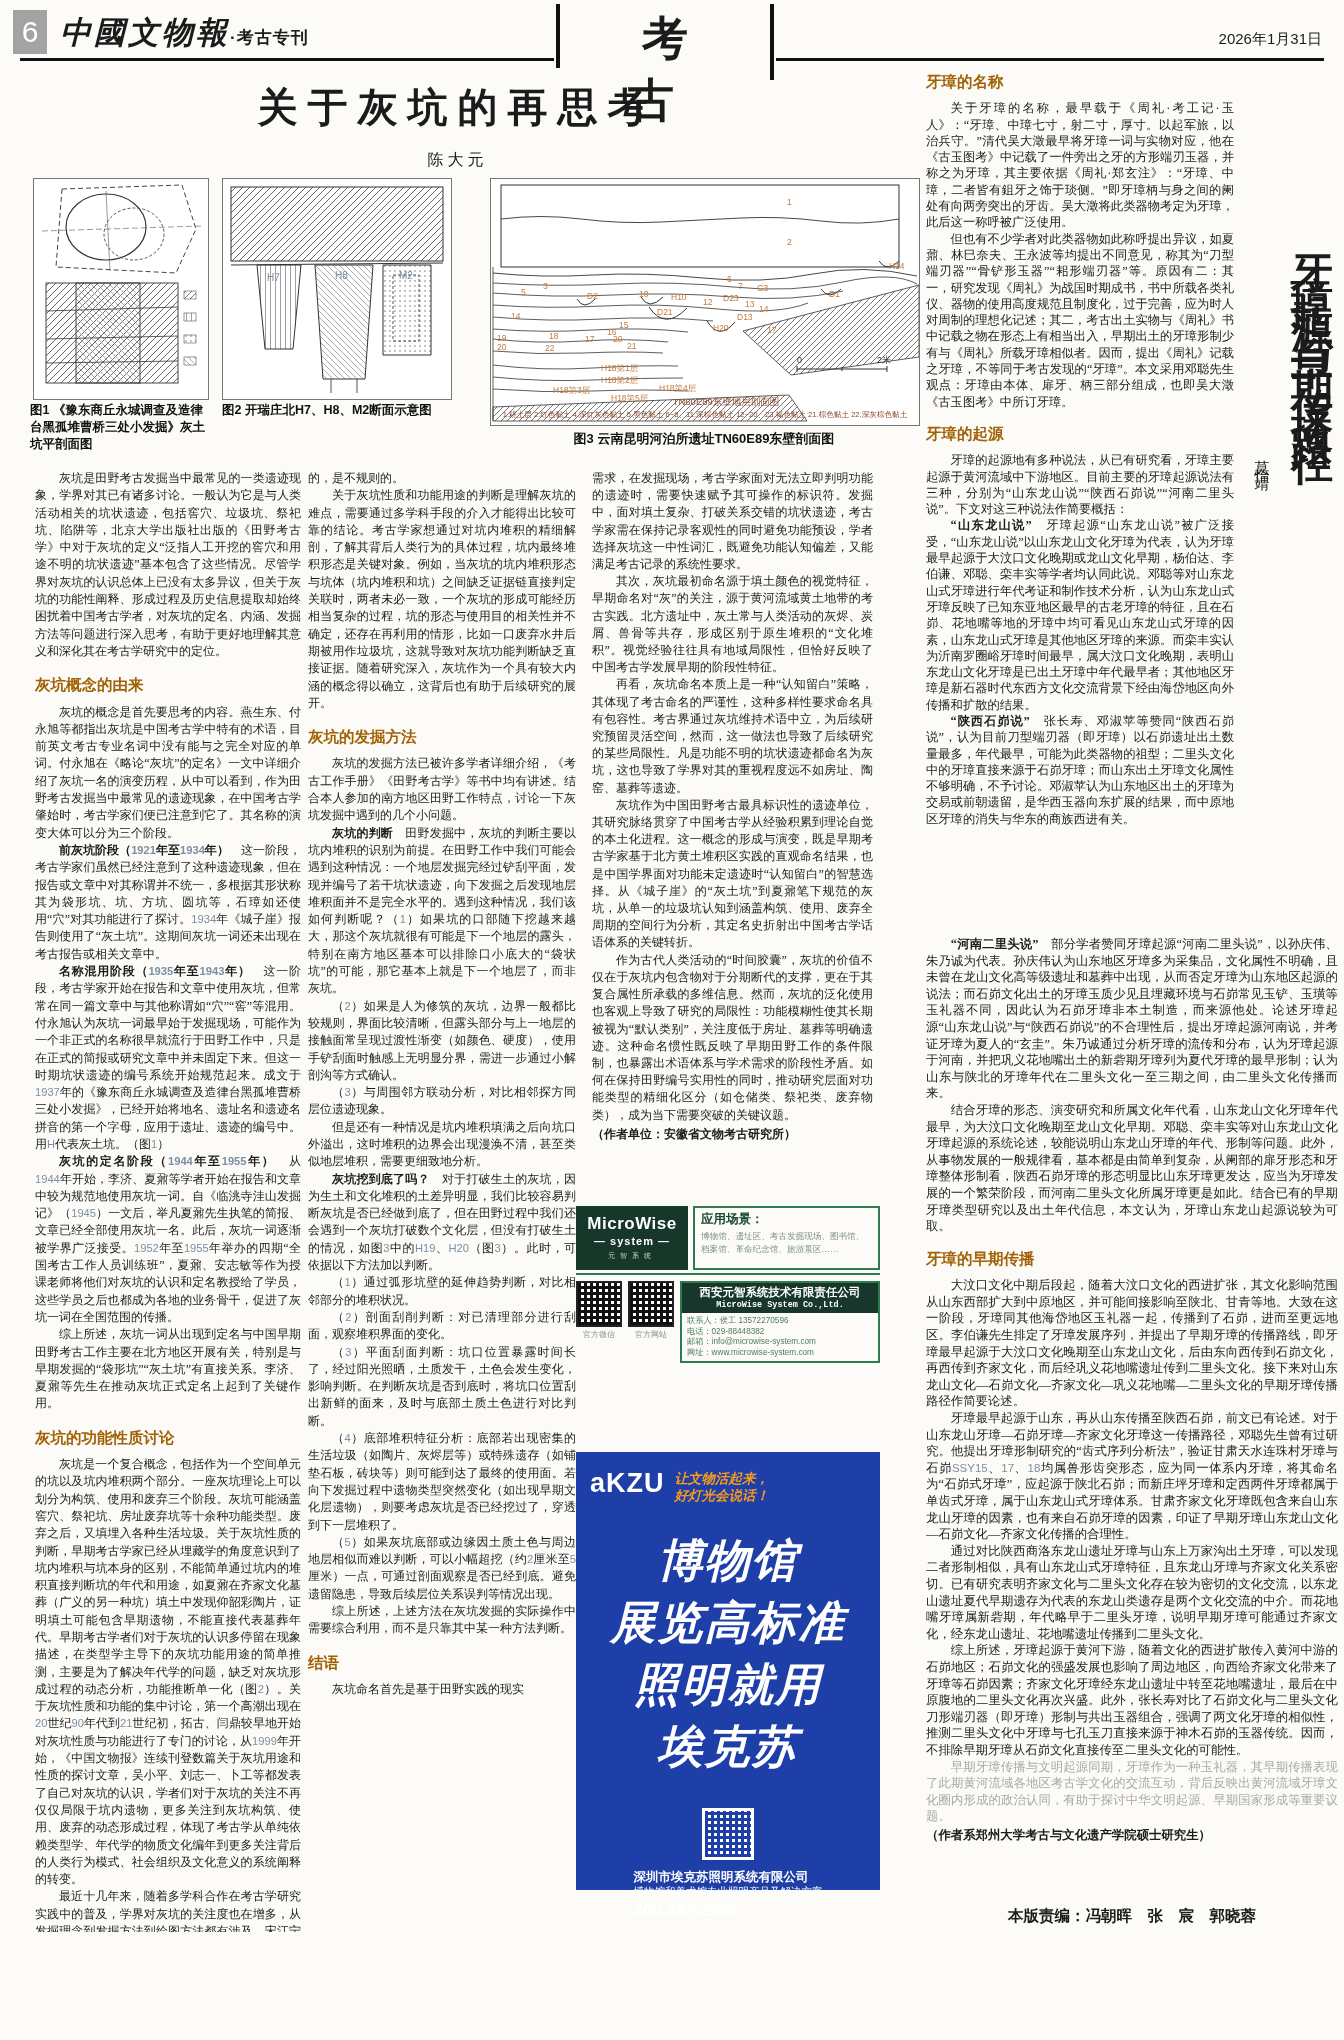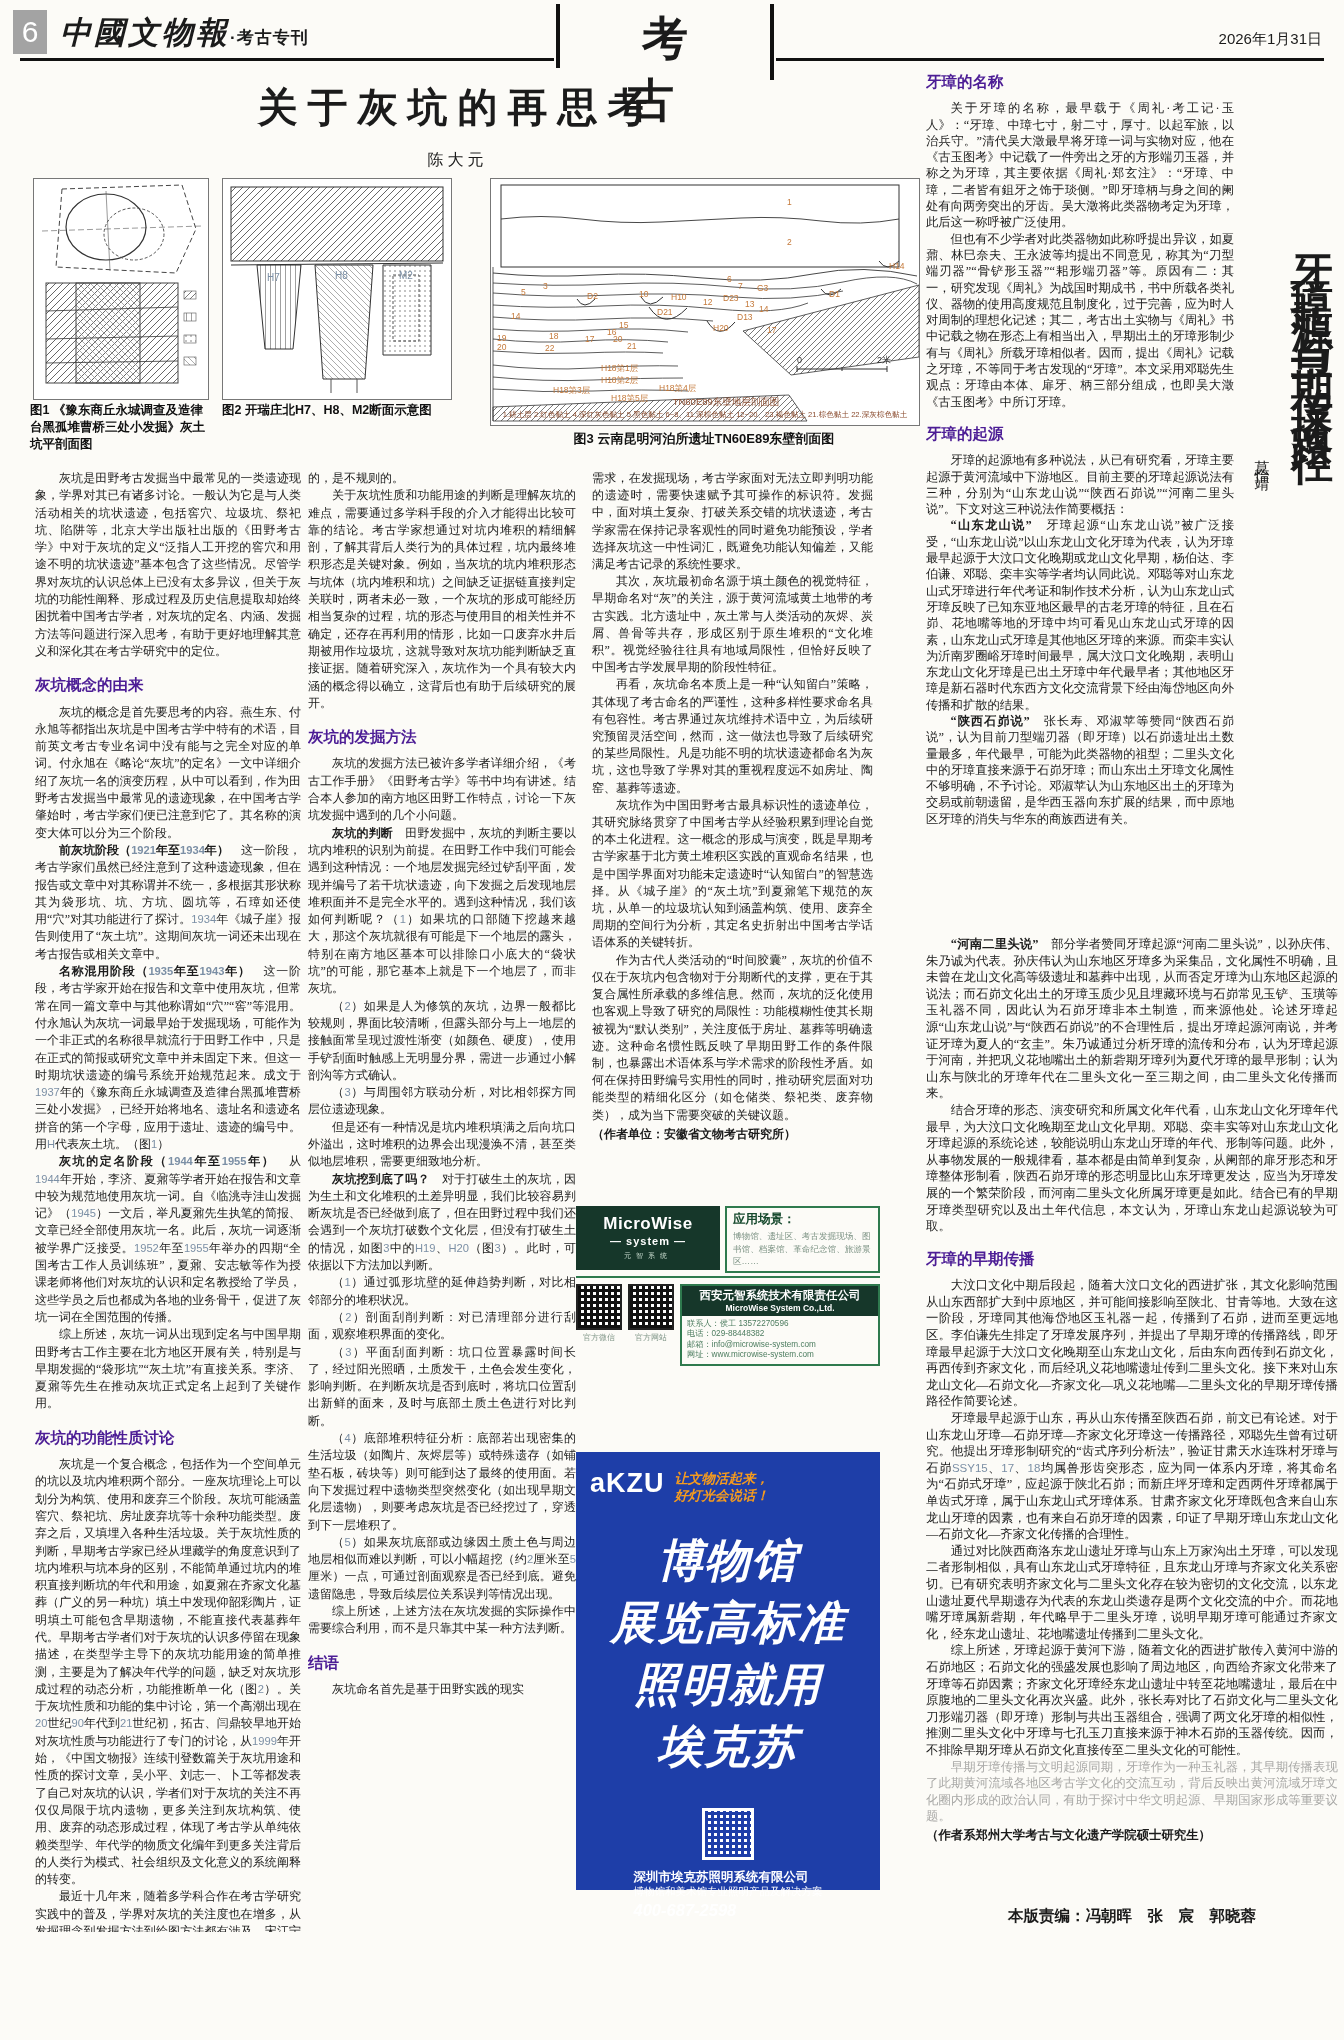--- a/index.html
+++ b/index.html
@@ -34,7 +34,7 @@
   .col p.noindent{text-indent:0;}
   .col p.gray{color:#a8a8a6;}
   .col .col-head{font-family:"Liberation Sans",sans-serif;font-weight:bold;font-size:15.5px;
-                 margin:16px 0 10px;color:#4c1d95;}
+                 margin:16px 0 10px;color:#a16207;}
   .col .col-head:first-child{margin-top:2px;}
   .col b.lead{font-weight:bold;}
   .col p.author-note{margin:2px 0 0;text-indent:0;text-align:left;font-weight:bold;}

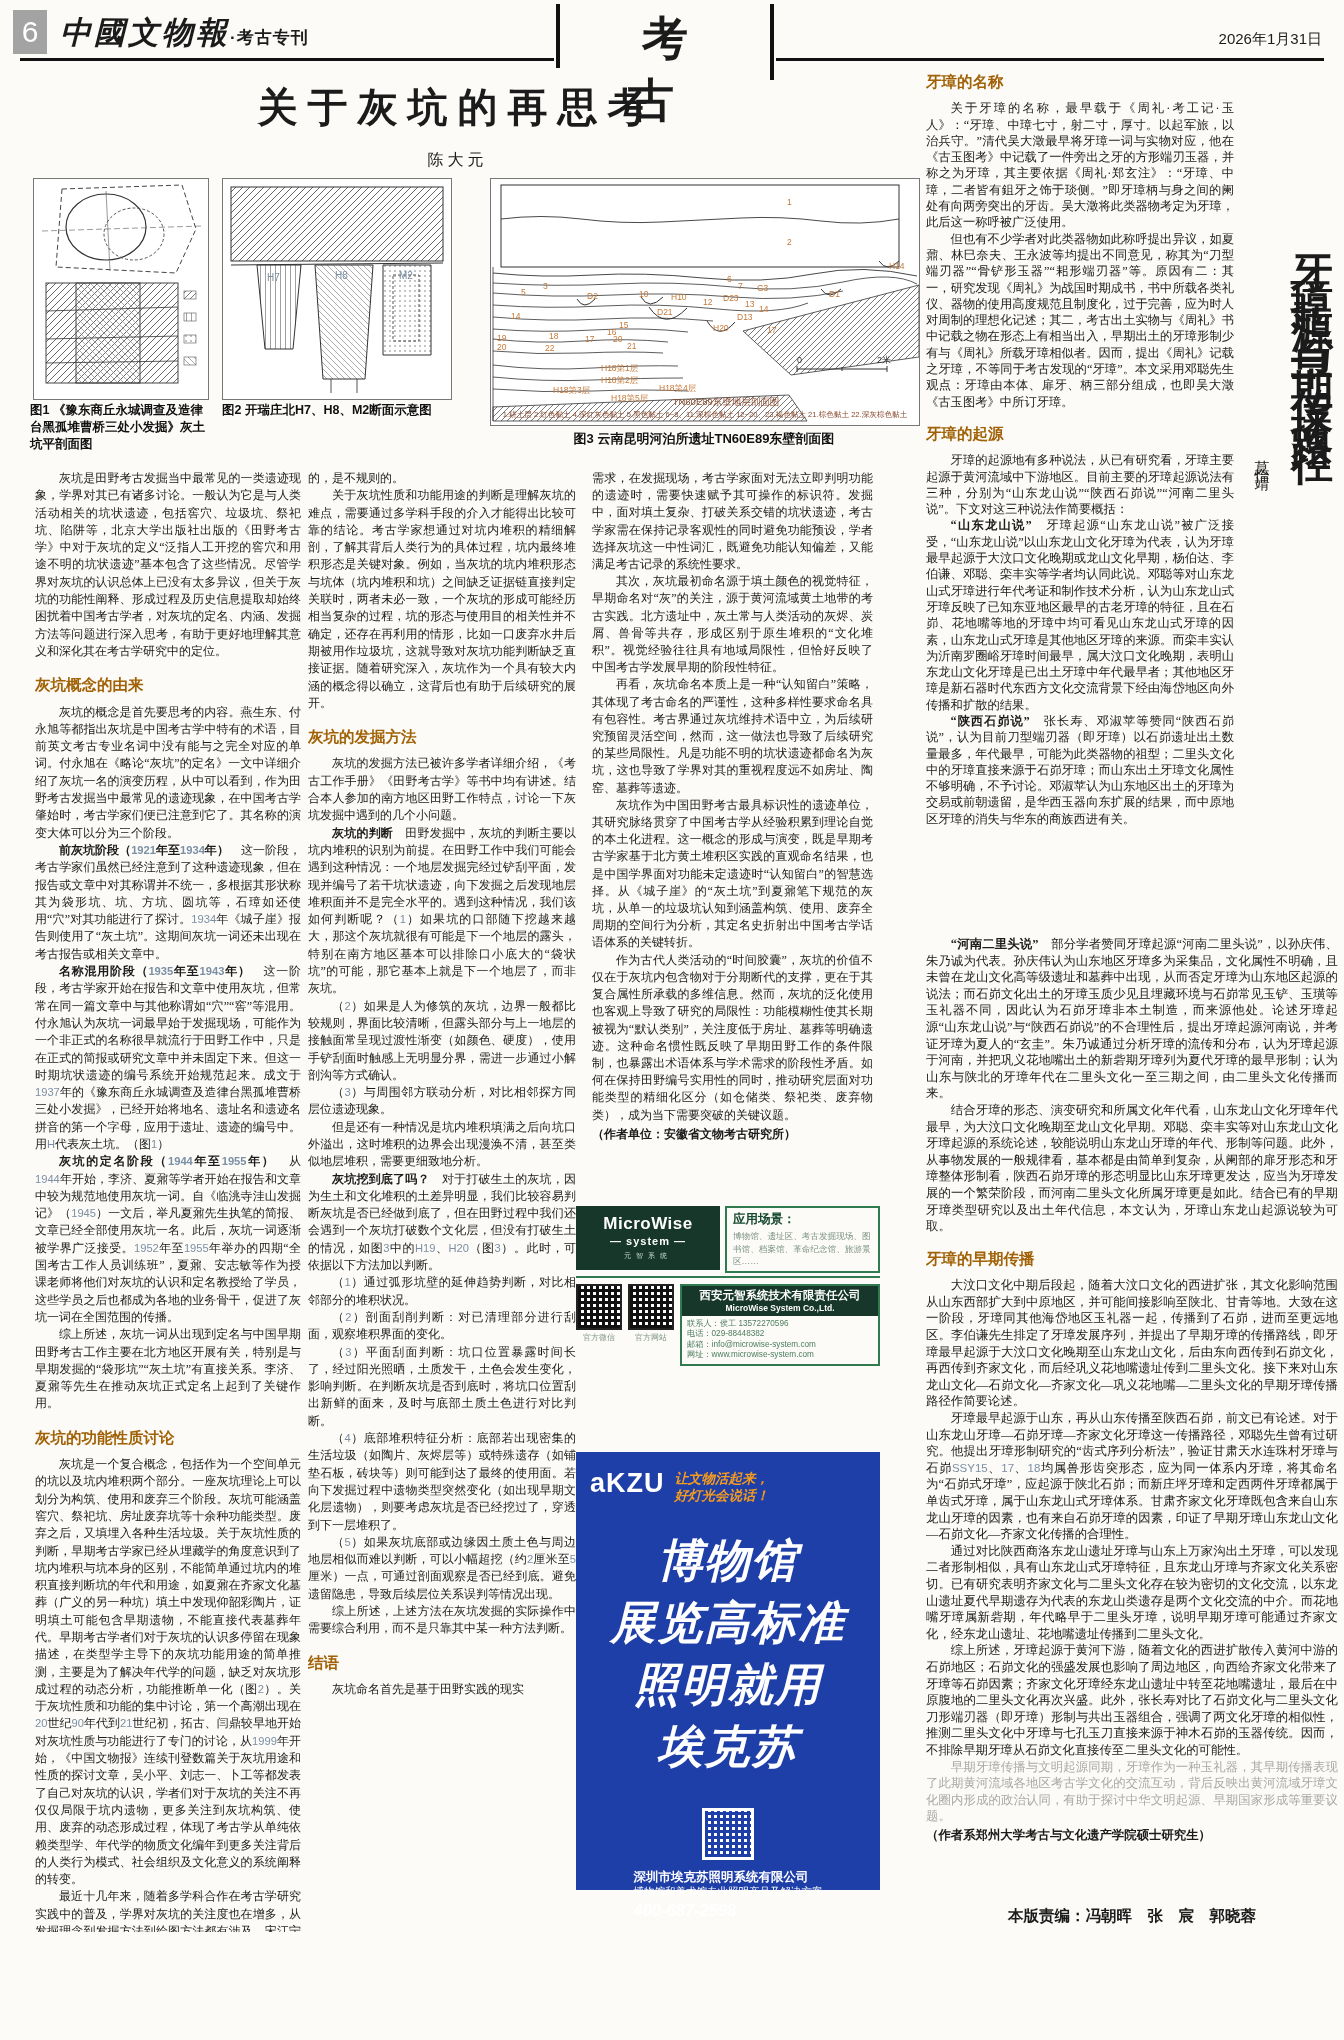--- a/index.html
+++ b/index.html
@@ -53,7 +53,7 @@
   
   .mw{left:576px;top:1206px;width:304px;height:224px;font-family:"Liberation Sans",sans-serif;}
   .mw-top{display:flex;gap:5px;}
-  .mw-logo{width:144px;height:64px;background:#16372a;color:#fff;text-align:center;padding-top:8px;box-sizing:border-box;}
+  .mw-logo{width:112px;height:64px;background:#16372a;color:#fff;text-align:center;padding-top:8px;box-sizing:border-box;}
   .mw-logo .l1{font-weight:800;font-size:17px;letter-spacing:0.5px;}
   .mw-logo .l2{font-weight:700;font-size:11px;letter-spacing:1px;margin-top:1px;}
   .mw-logo .l3{font-size:7px;color:#c9dccf;letter-spacing:5px;margin-top:4px;}

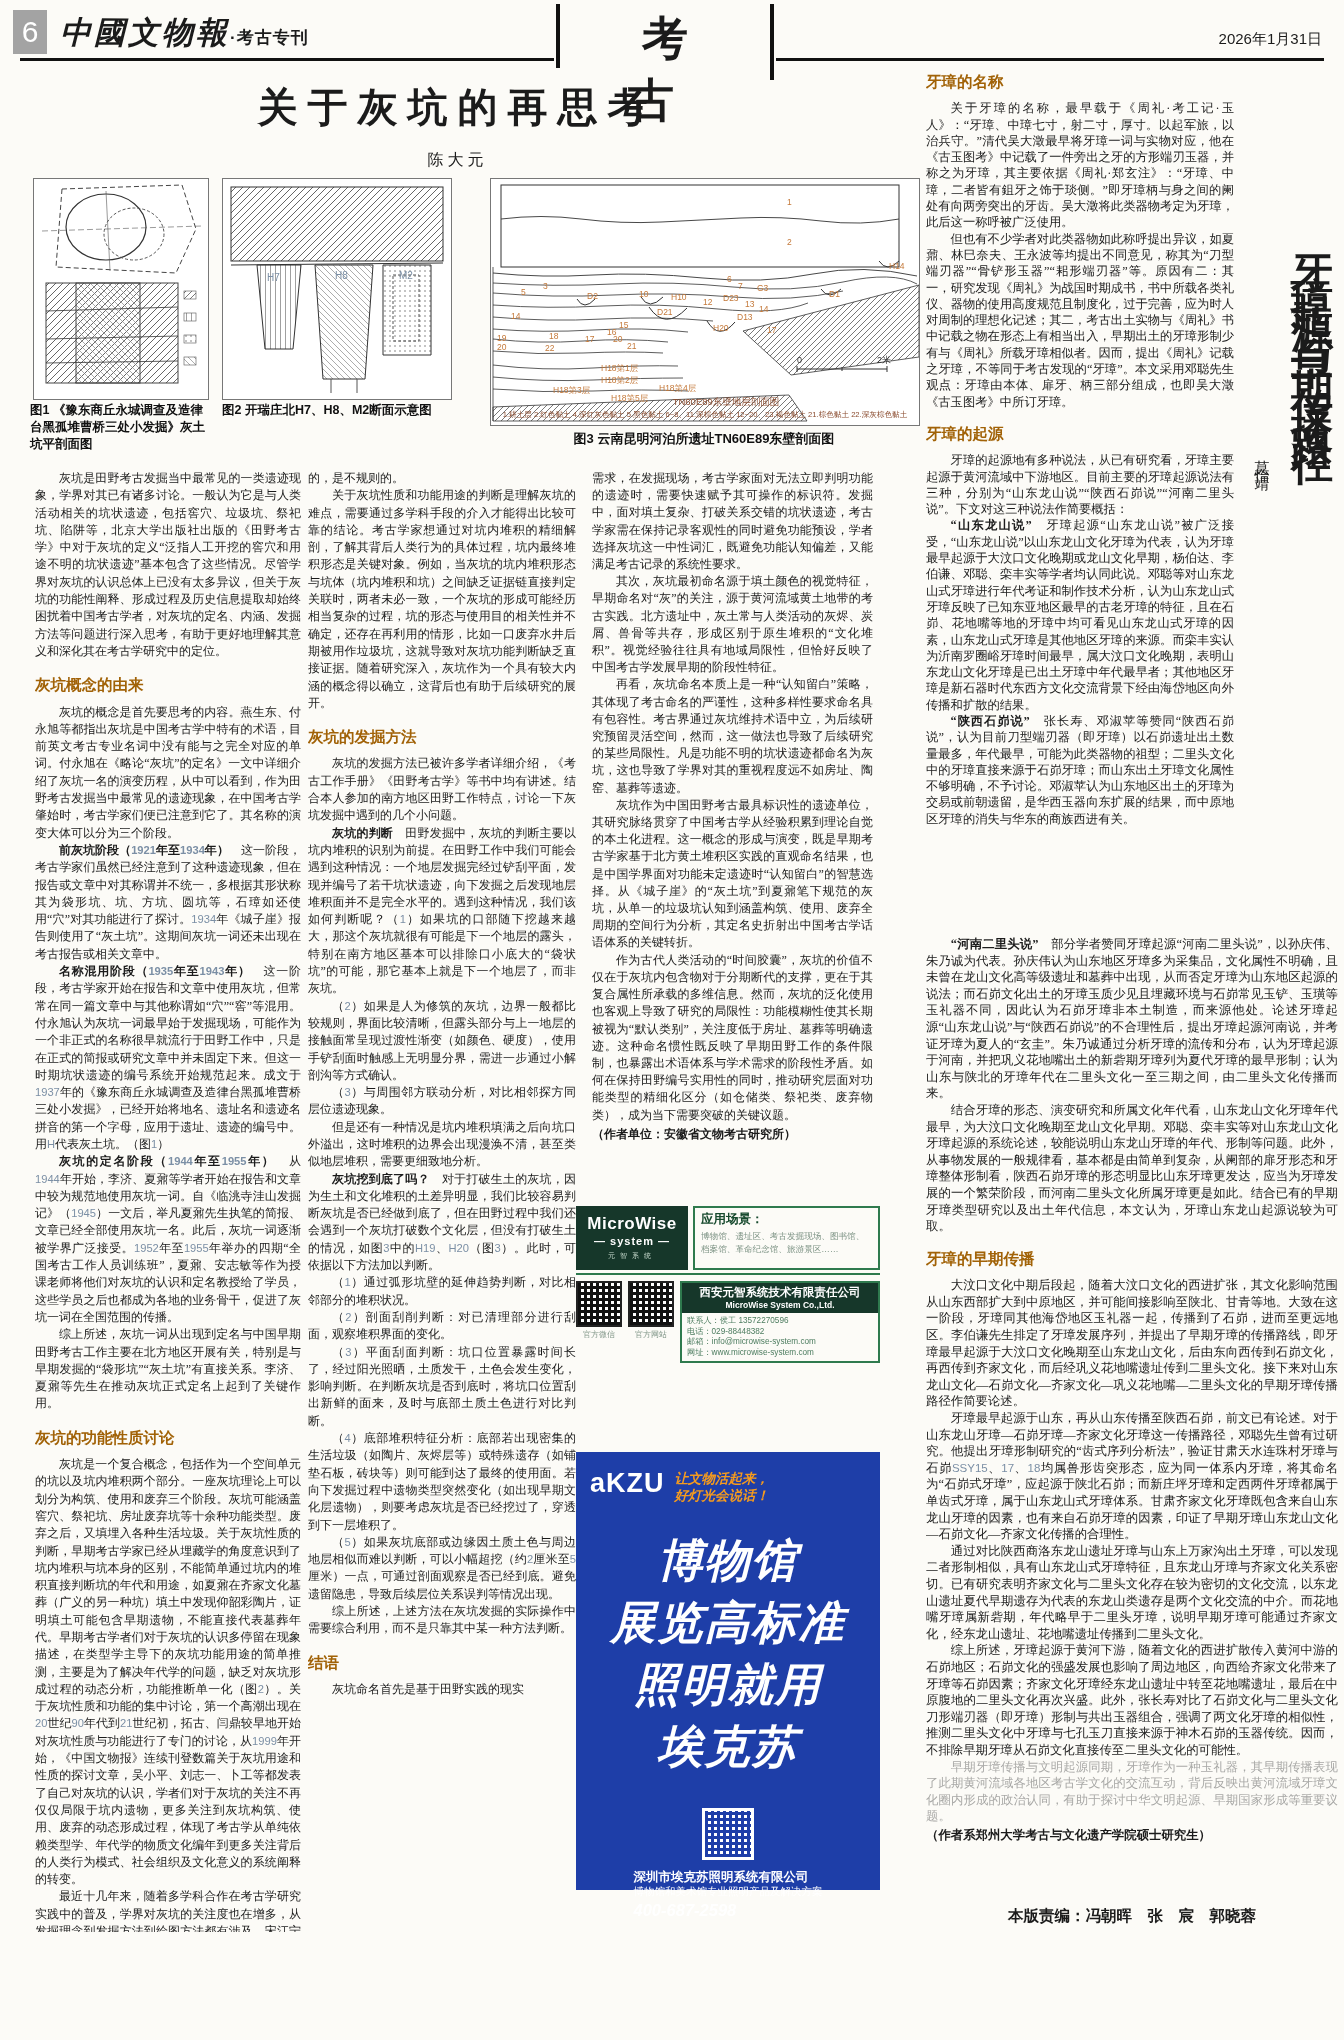--- a/index.html
+++ b/index.html
@@ -73,7 +73,7 @@
   .mw-co{flex:1;border:2px solid #2f7a4e;}
   .mw-co-head{background:#16372a;color:#fff;text-align:center;padding:2px 0 3px;}
   .mw-co-head .cn{font-weight:bold;font-size:11.5px;}
-  .mw-co-head .en{font-weight:bold;font-size:8.5px;}
+  .mw-co-head .en{font-weight:bold;font-size:8.5px;font-family:Liberation Mono, monospace;}
   .mw-contacts{padding:3px 5px;color:#4d7d60;font-size:8.2px;line-height:10.5px;}
   
   .akzu{left:576px;top:1452px;width:304px;height:438px;background:#1e3ea8;color:#fff;

